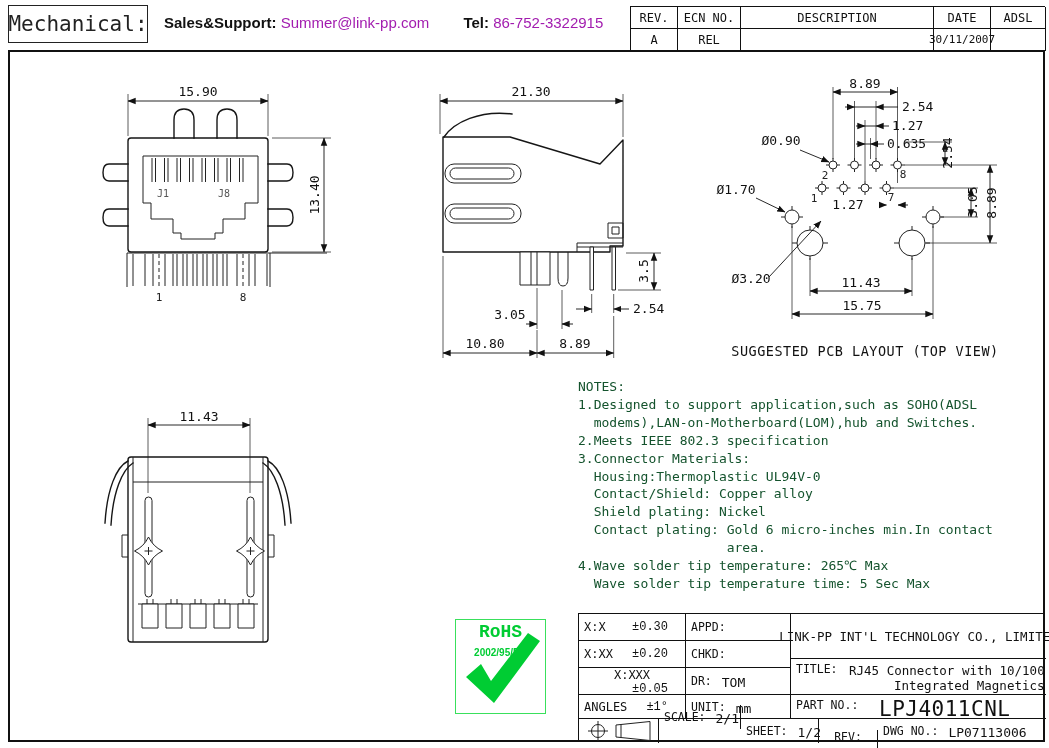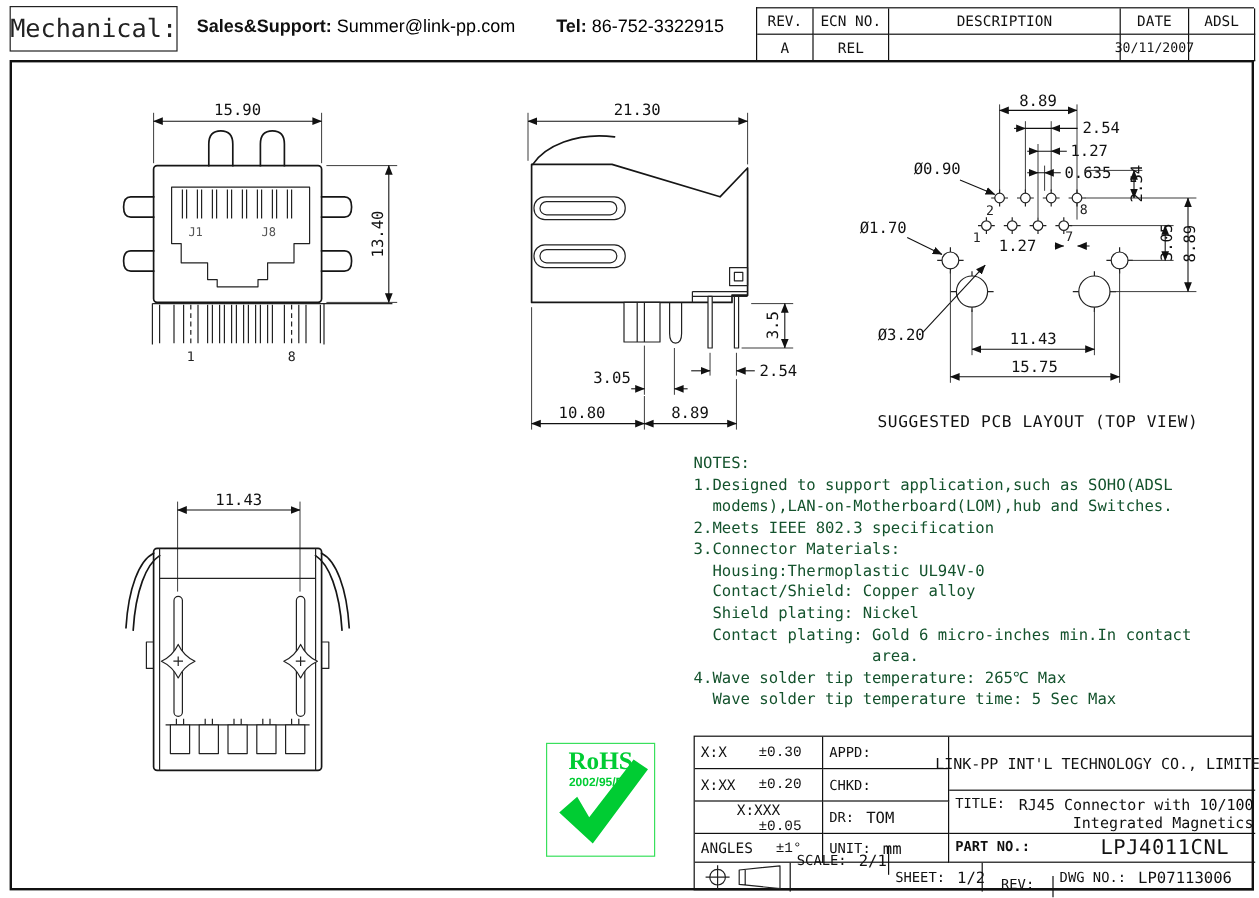--- a/index.html
+++ b/index.html
@@ -12,7 +12,7 @@
            display:flex;align-items:center;justify-content:center;font-size:21px;color:#222;}
   #salesline{left:164px;top:14px;font-family:"Liberation Sans",sans-serif;font-size:15px;white-space:nowrap;}
   #salesline b{font-weight:bold;color:#111;}
-  .red{color:#000000;}
+  .red{color:#a21caf;}
   #telwrap{margin-left:30px;}
 
   

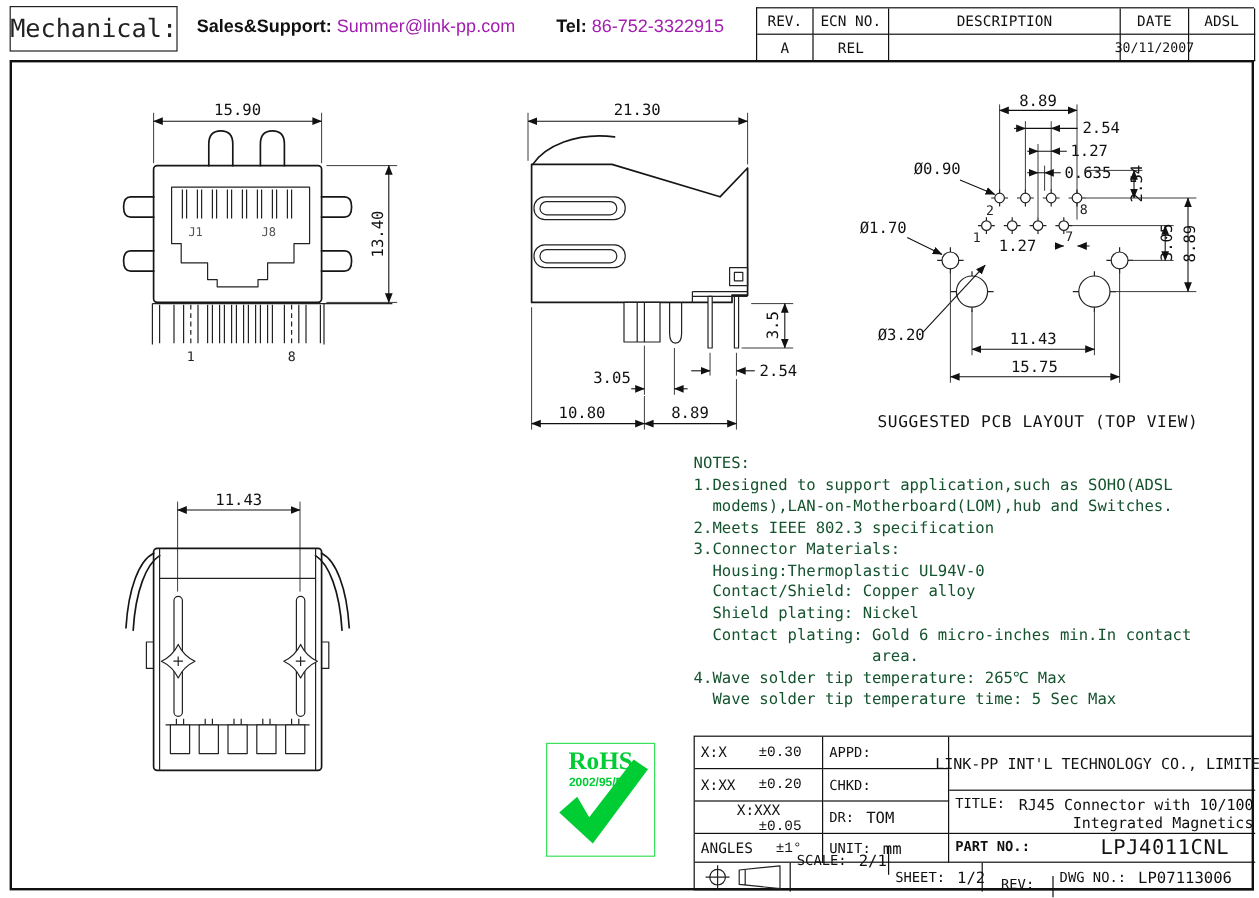--- a/index.html
+++ b/index.html
@@ -44,7 +44,7 @@
   
   #rohs{left:455px;top:619px;width:91px;height:95px;border:1.5px solid #39e05c;}
   #rohs .rname{position:absolute;left:0;top:2px;width:100%;text-align:center;
-        font-family:Liberation Serif, serif;font-weight:bold;font-size:21px;color:#00cc33;}
+        font-family:Liberation Mono, monospace;font-weight:bold;font-size:18px;color:#00cc33;}
   #rohs .rdir{position:absolute;left:0;top:27px;width:100%;text-align:center;
         font-family:"Liberation Sans",sans-serif;font-weight:bold;font-size:10px;color:#00cc33;}
 

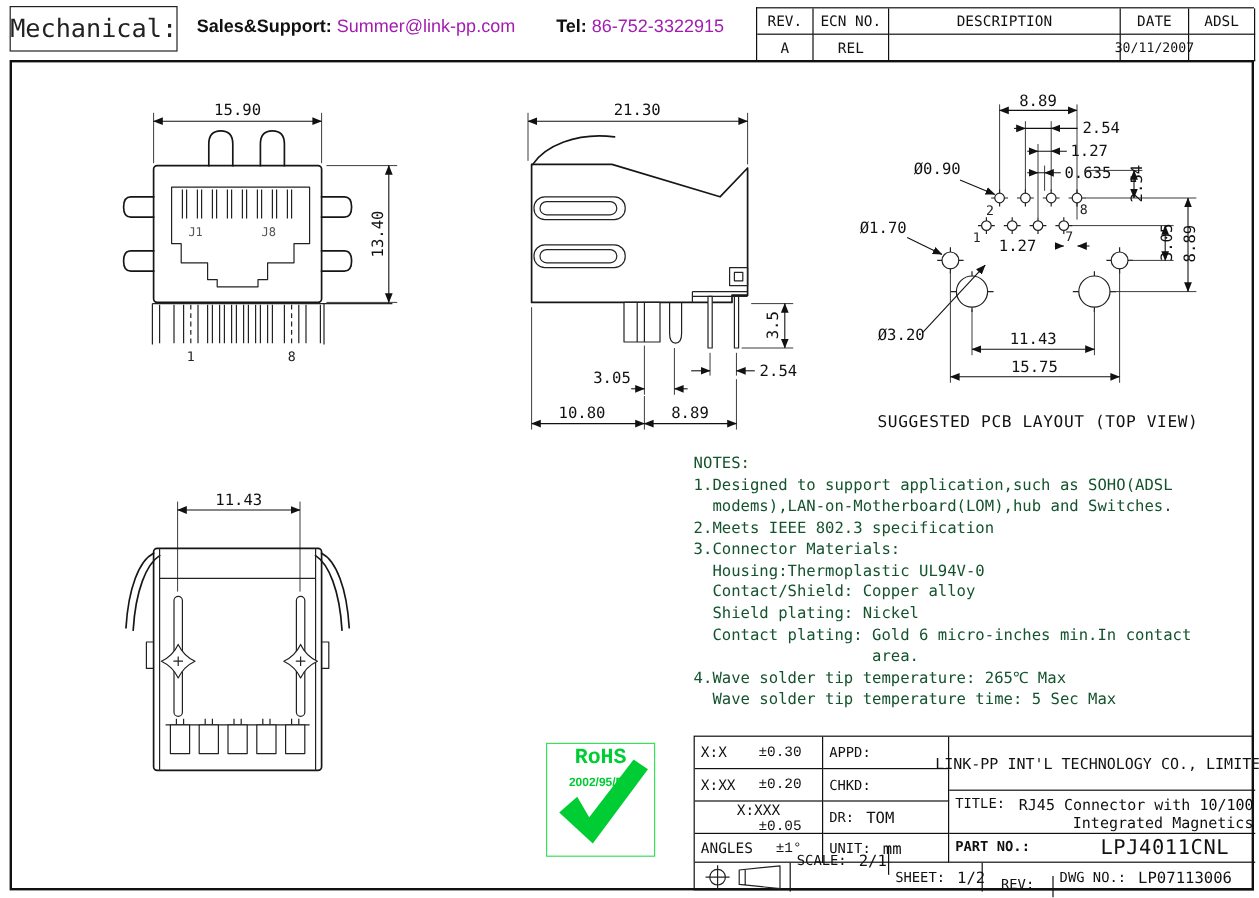--- a/index.html
+++ b/index.html
@@ -348,7 +348,7 @@
       <span style="position:absolute;left:72px;top:19px;font-size:12.5px;margin-left:31px;">Integrated Magnetics</span>
     </div>
     <div class="tb nbr" style="left:212px;top:81px;width:255px;height:24px;padding:0;">
-      <span class="lbl" style="position:absolute;left:5px;top:3px;font-weight:bold;">PART NO.:</span>
+      <span class="lbl" style="position:absolute;left:5px;top:3px;">PART NO.:</span>
       <span style="position:absolute;left:88px;top:2px;font-size:17px;letter-spacing:0.5px;margin-left:38px;">LPJ4011CNL</span>
     </div>
 

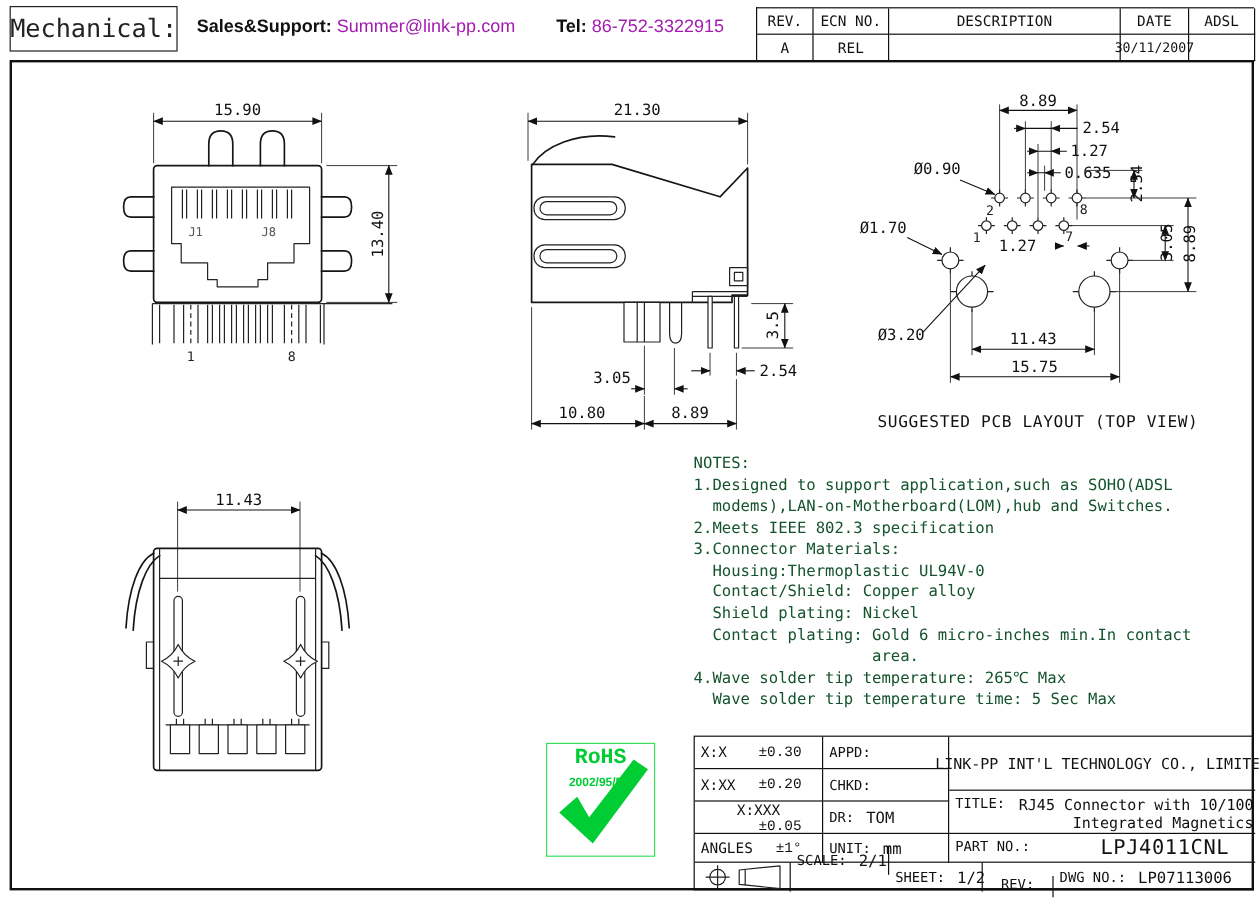--- a/index.html
+++ b/index.html
@@ -349,7 +349,7 @@
     </div>
     <div class="tb nbr" style="left:212px;top:81px;width:255px;height:24px;padding:0;">
       <span class="lbl" style="position:absolute;left:5px;top:3px;">PART NO.:</span>
-      <span style="position:absolute;left:88px;top:2px;font-size:17px;letter-spacing:0.5px;margin-left:38px;">LPJ4011CNL</span>
+      <span style="position:absolute;left:88px;top:2px;font-size:21px;letter-spacing:0.5px;">LPJ4011CNL</span>
     </div>
 
     <div class="tb nbb" style="left:0;top:105px;width:80px;height:24px;justify-content:center;">

